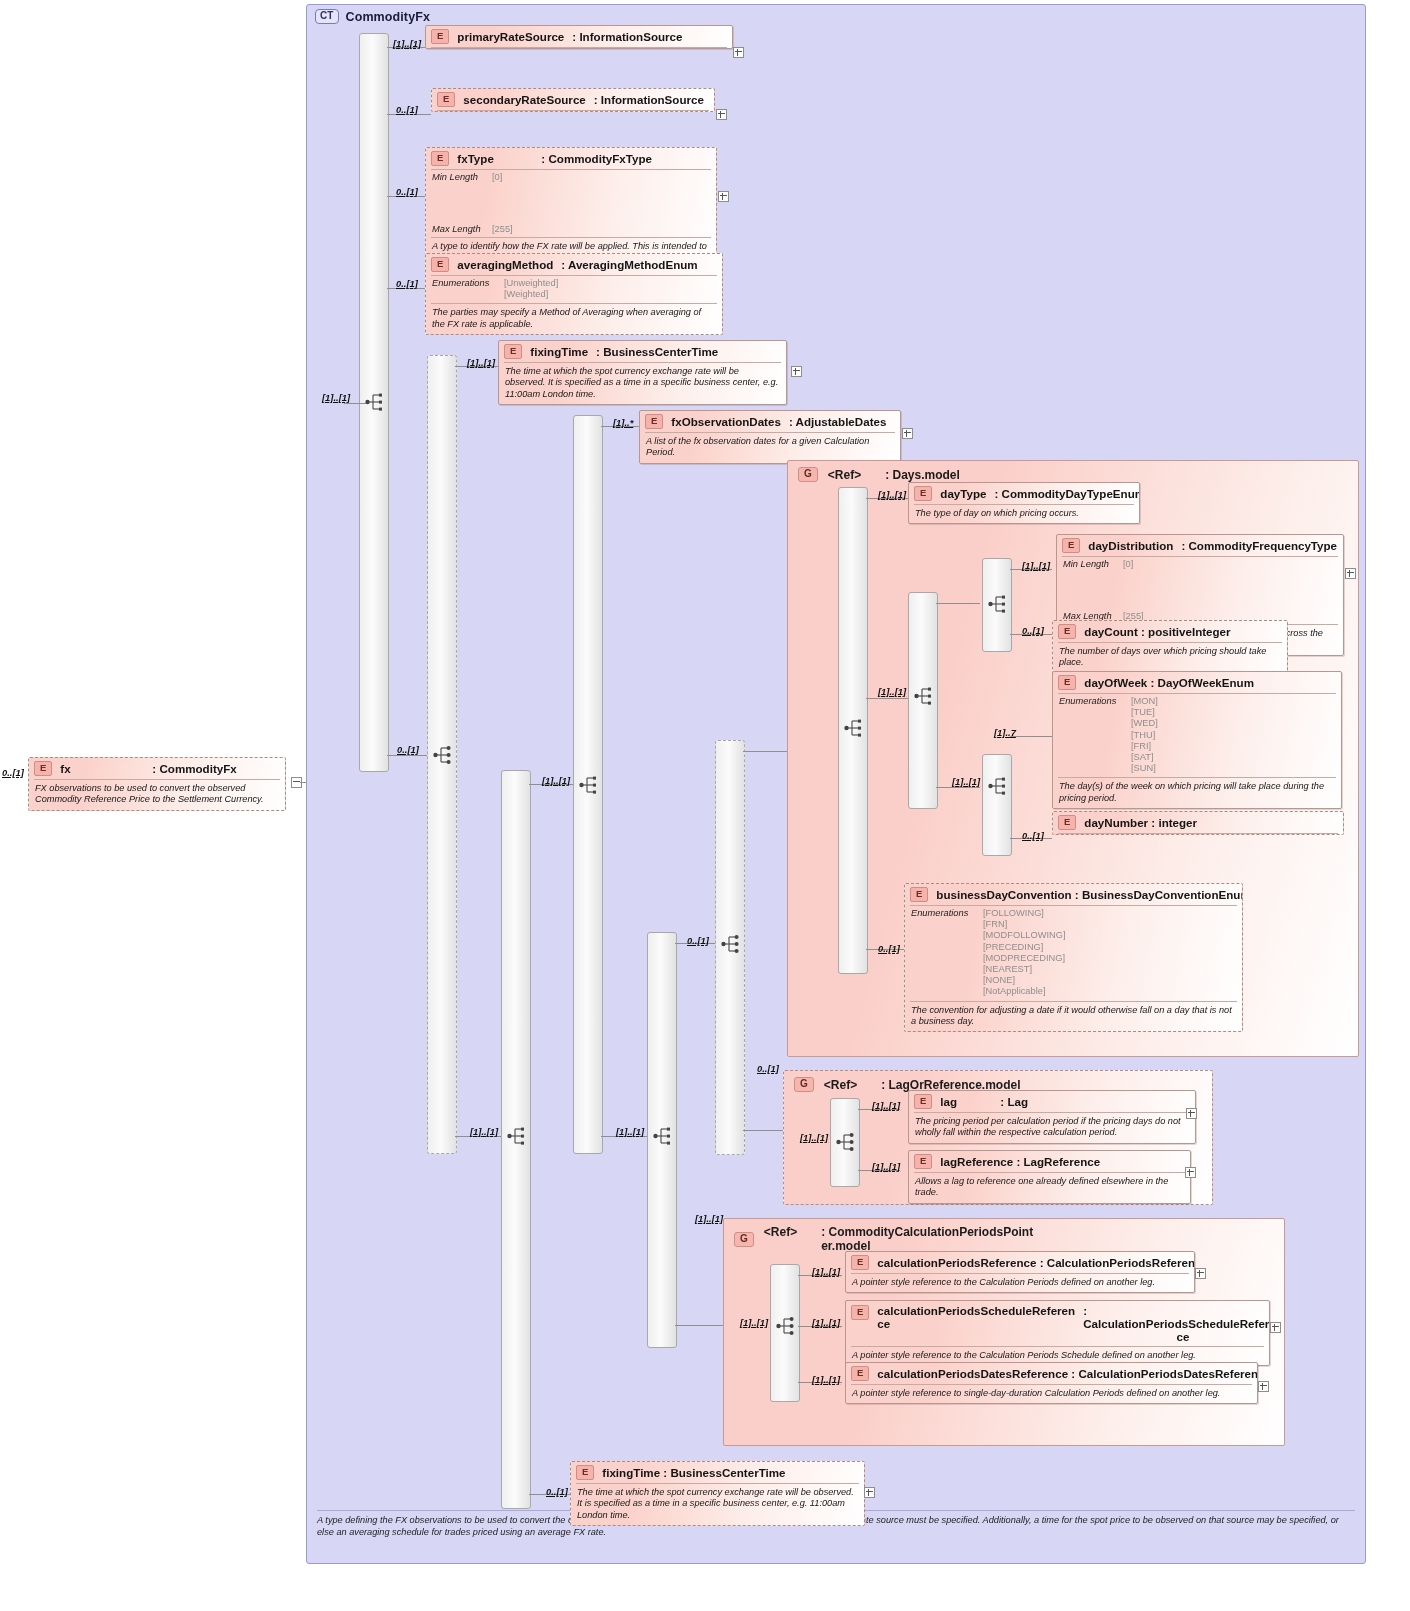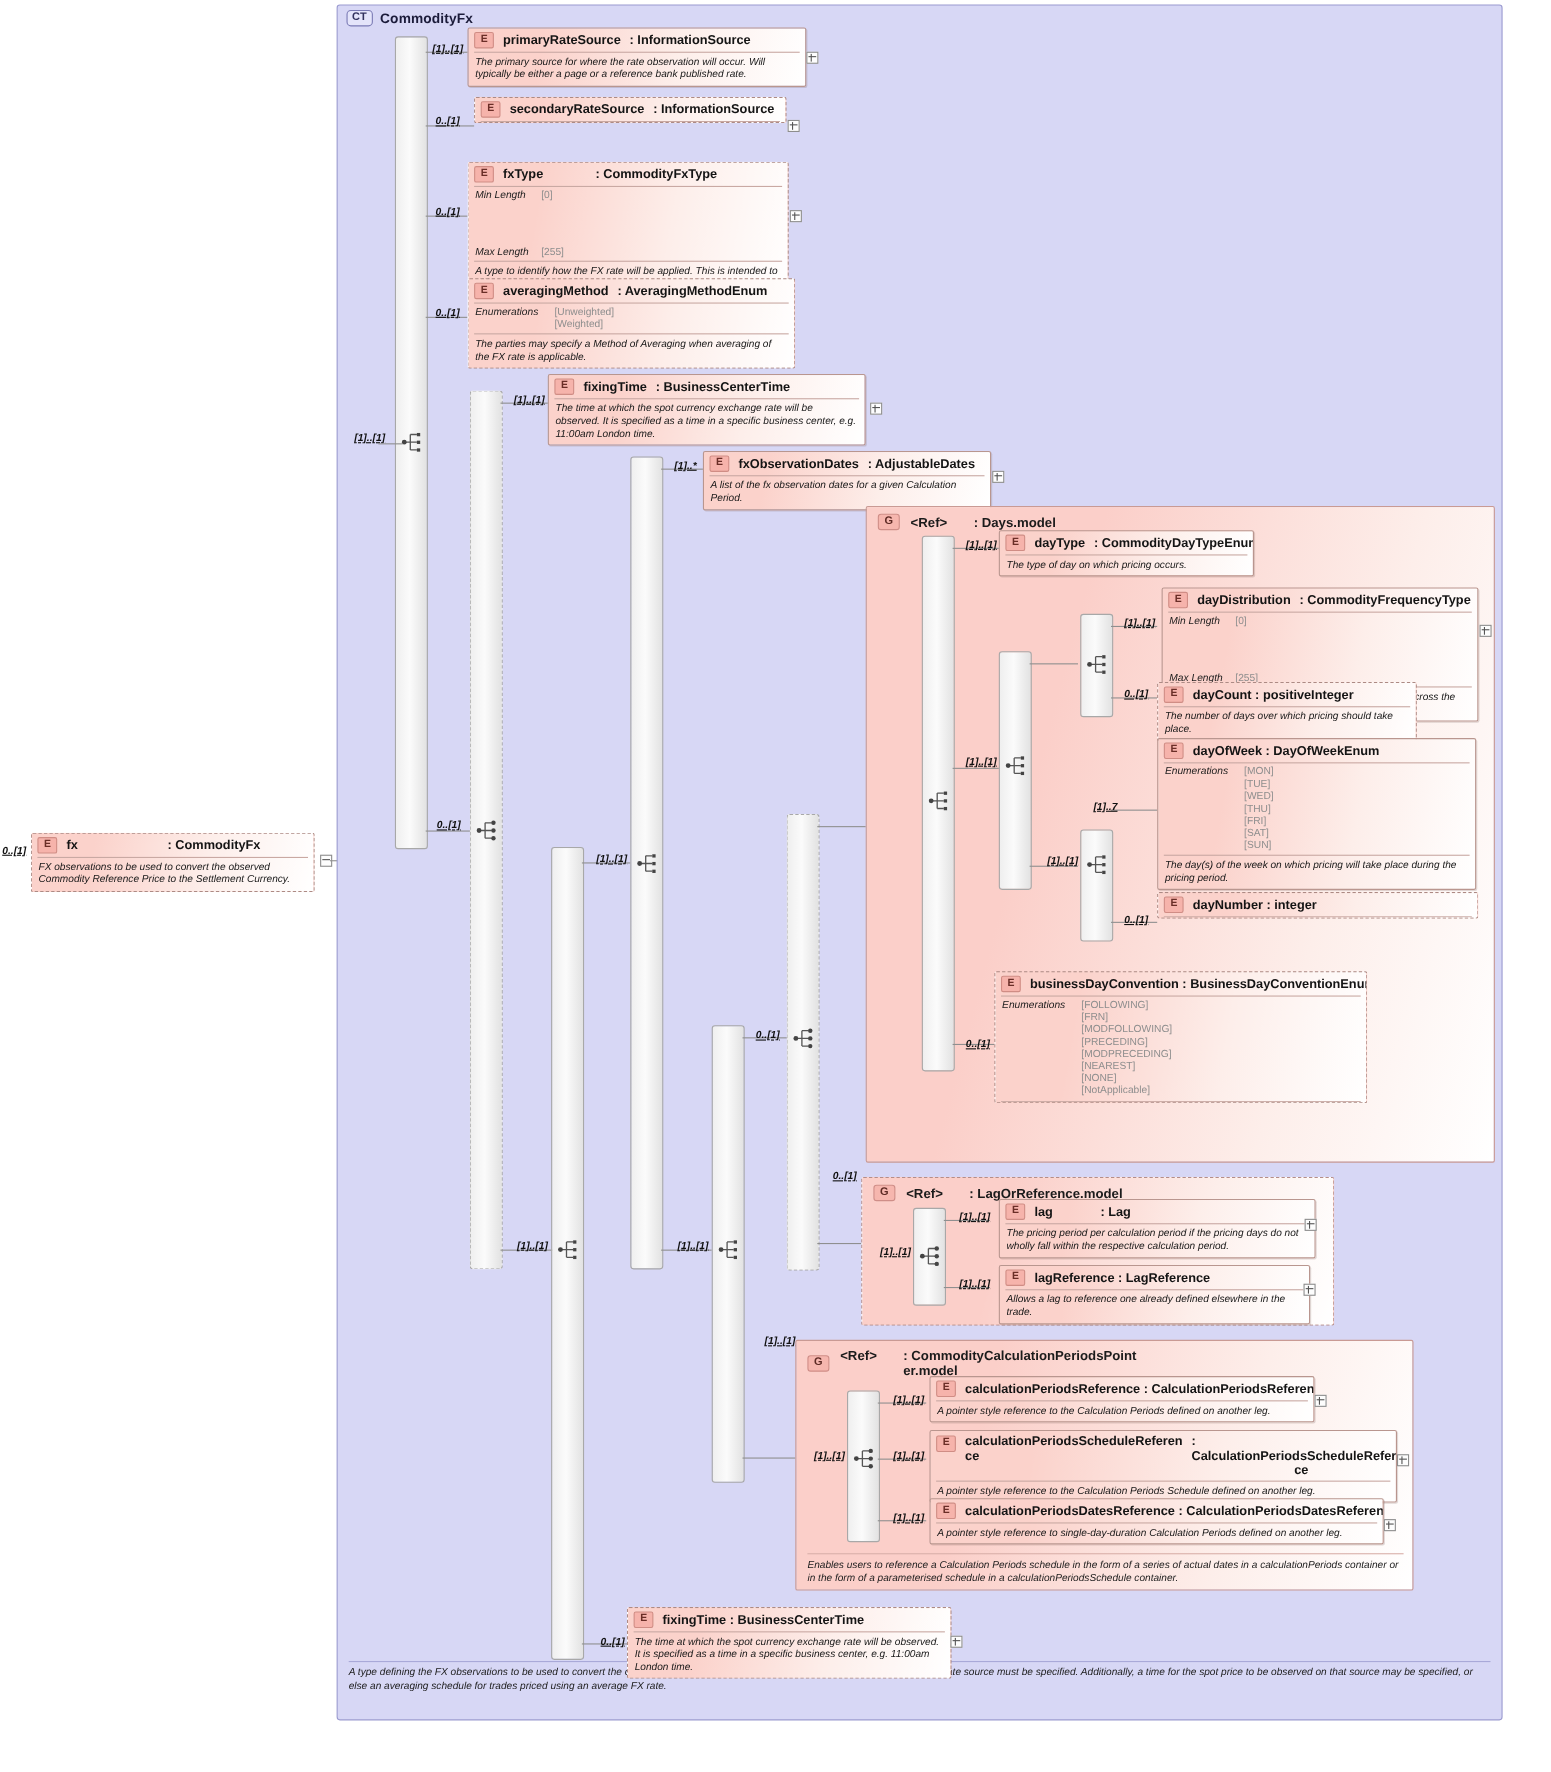--- a/index.html
+++ b/index.html
@@ -196,7 +196,6 @@
       <span class="nm">: InformationSource</span>
     </div>
     <div class="sep"></div>
-    <div class="doc">The primary source for where the rate observation will occur. Will typically be either a page or a reference bank published rate.</div>
   </div>
   <div class="expander plus" style="left:733px;top:47px;"></div>
 

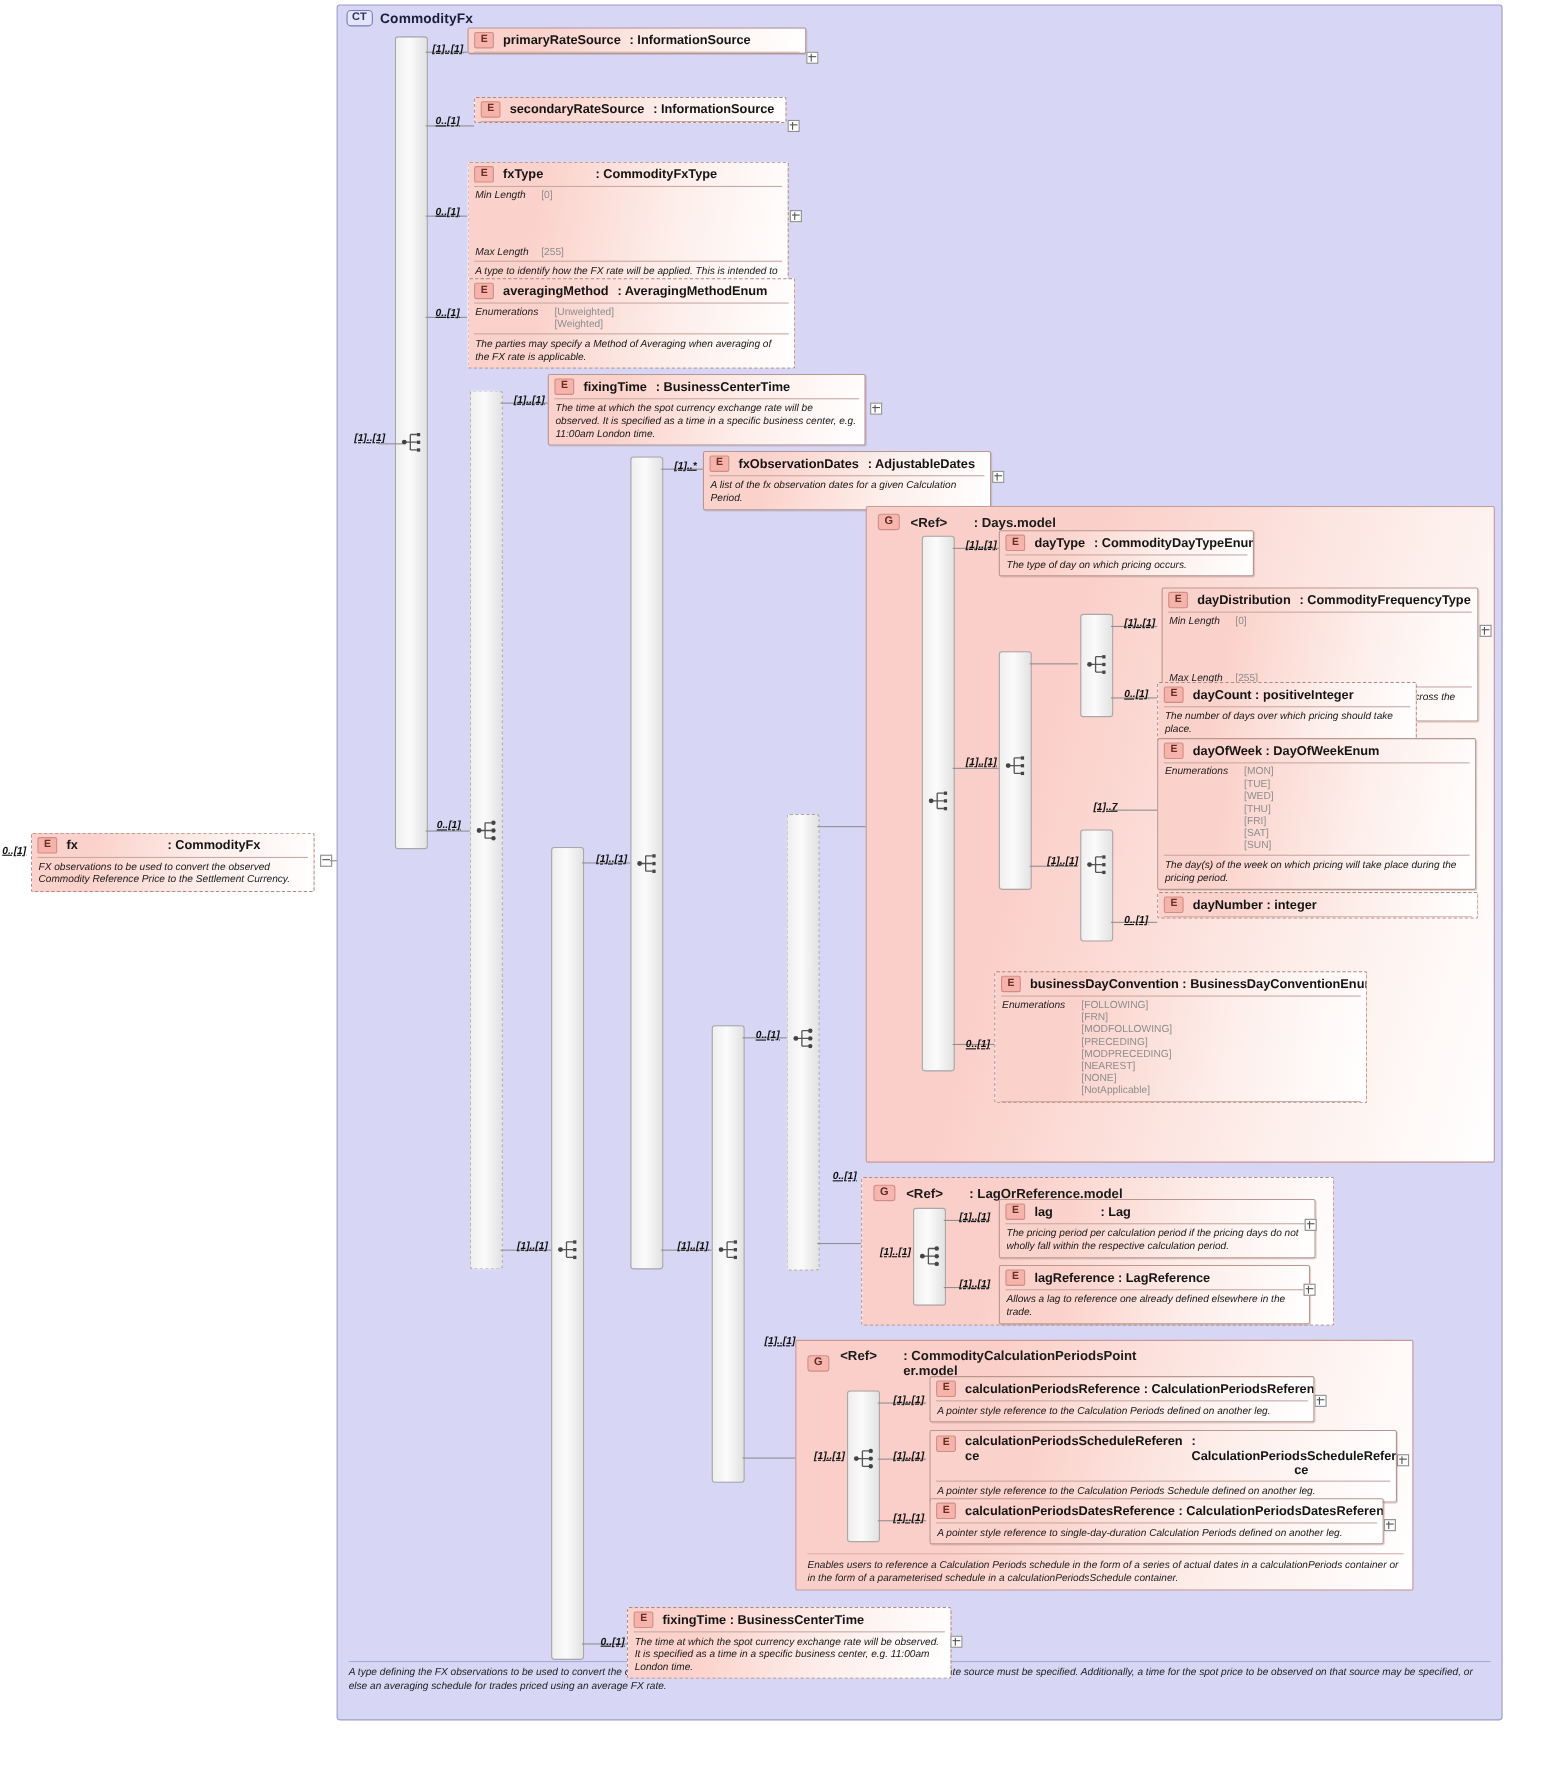--- a/index.html
+++ b/index.html
@@ -546,6 +546,7 @@
       </span>
     </div>
     <div class="sep"></div>
+    <div class="doc">The convention for adjusting a date if it would otherwise fall on a day that is not a business day.</div>
   </div>
 
   <div class="card" style="left:757px;top:1063px;">0..[1]</div>

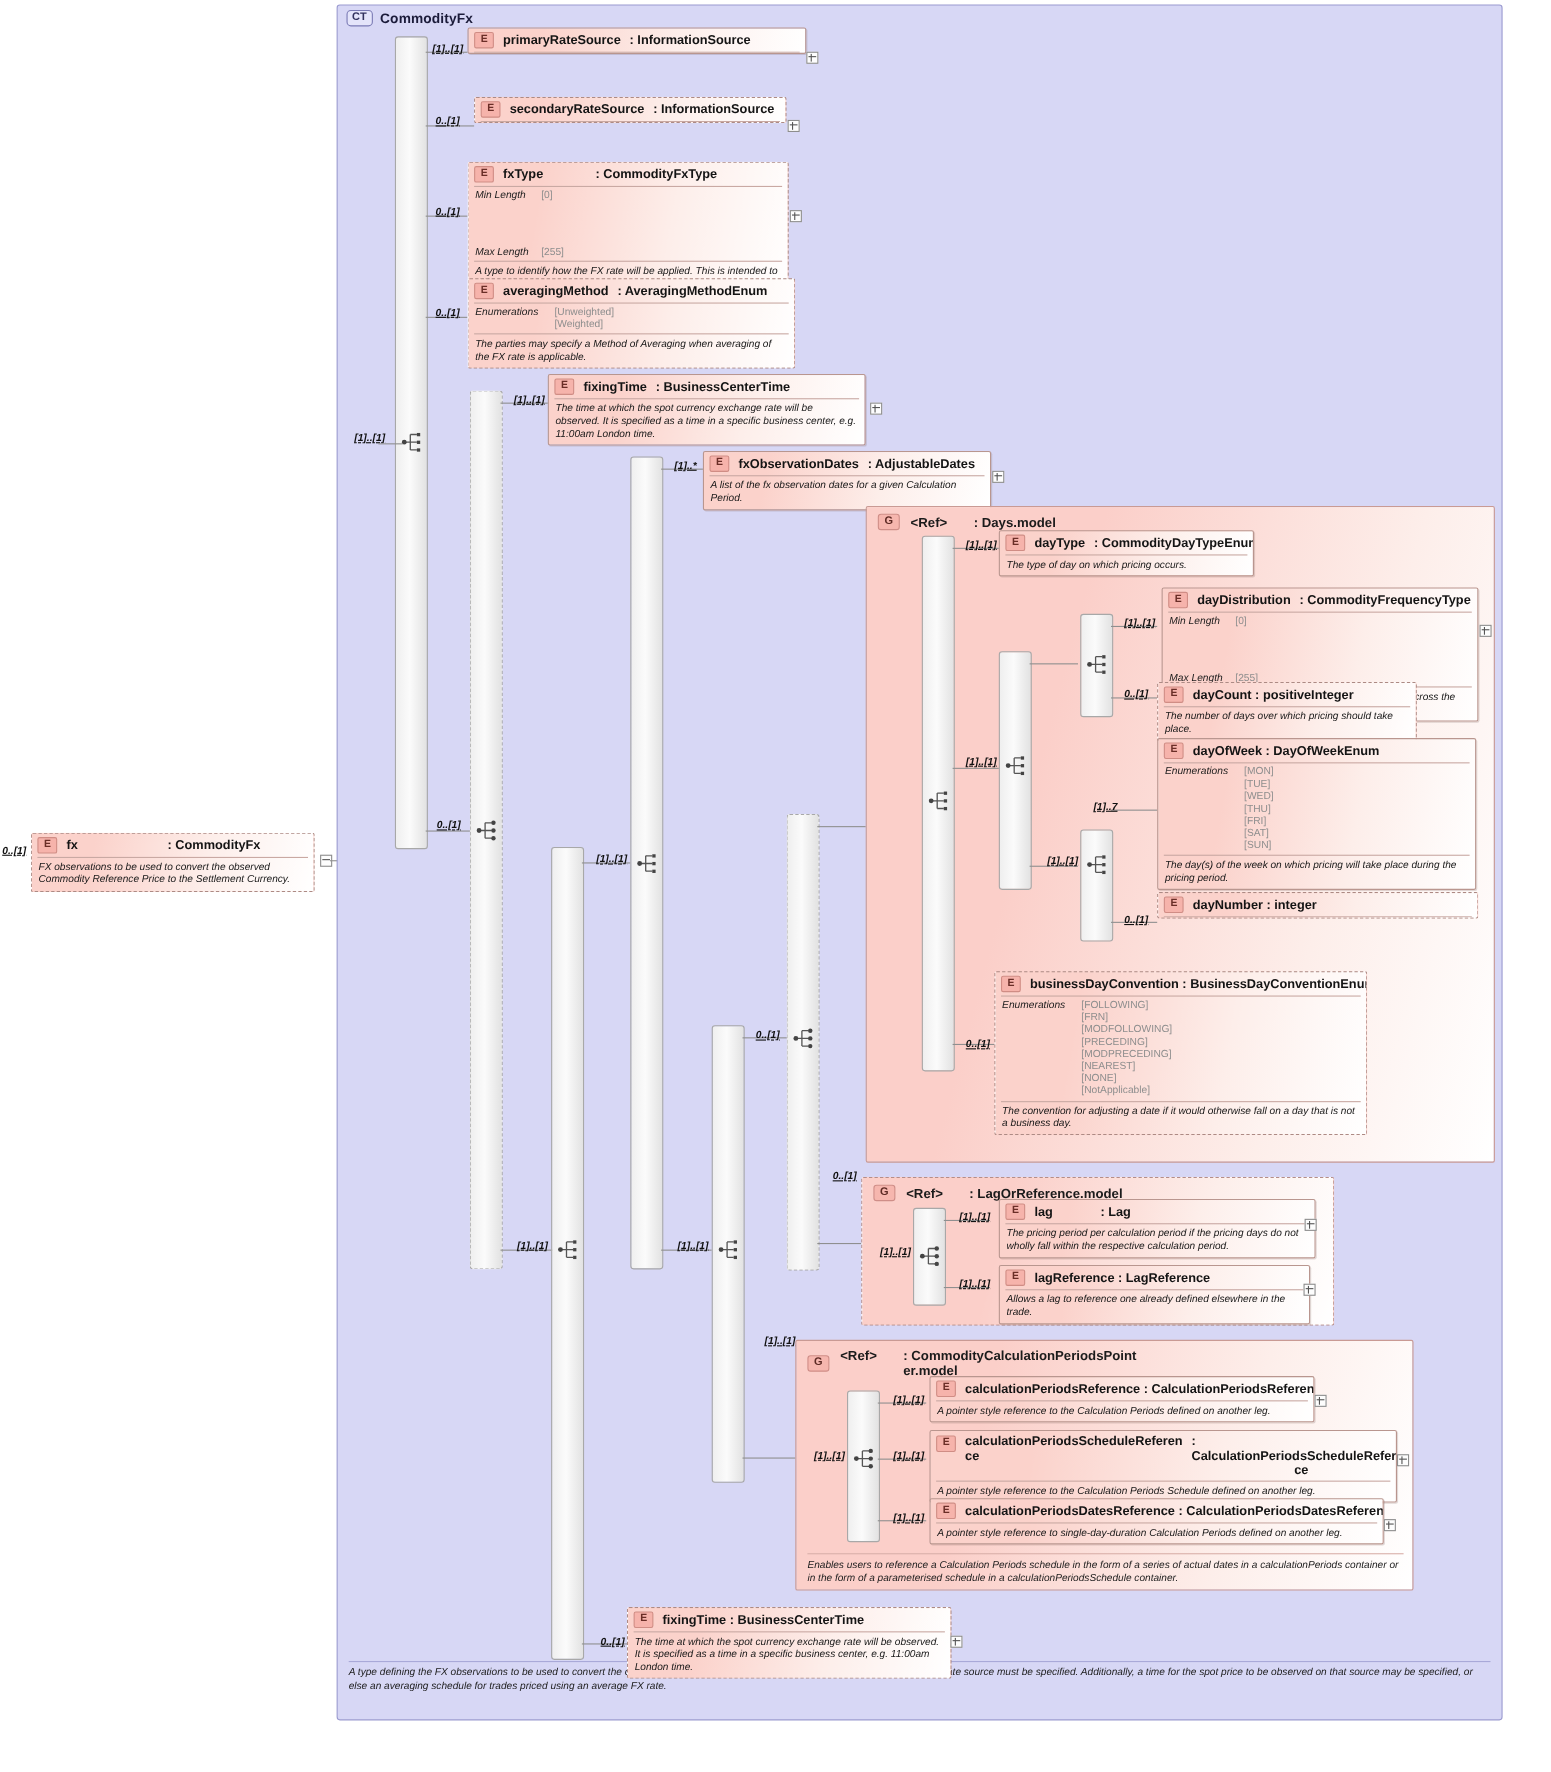--- a/index.html
+++ b/index.html
@@ -613,7 +613,6 @@
         </span>
       </span>
     </div>
-    <div class="grp-footer" style="top:193px;">Enables users to reference a Calculation Periods schedule in the form of a series of actual dates in a calculationPeriods container or in the form of a parameterised schedule in a calculationPeriodsSchedule container.</div>
   </div>
 
   <div class="bar" style="left:770px;top:1264px;width:28px;height:136px;"></div>

